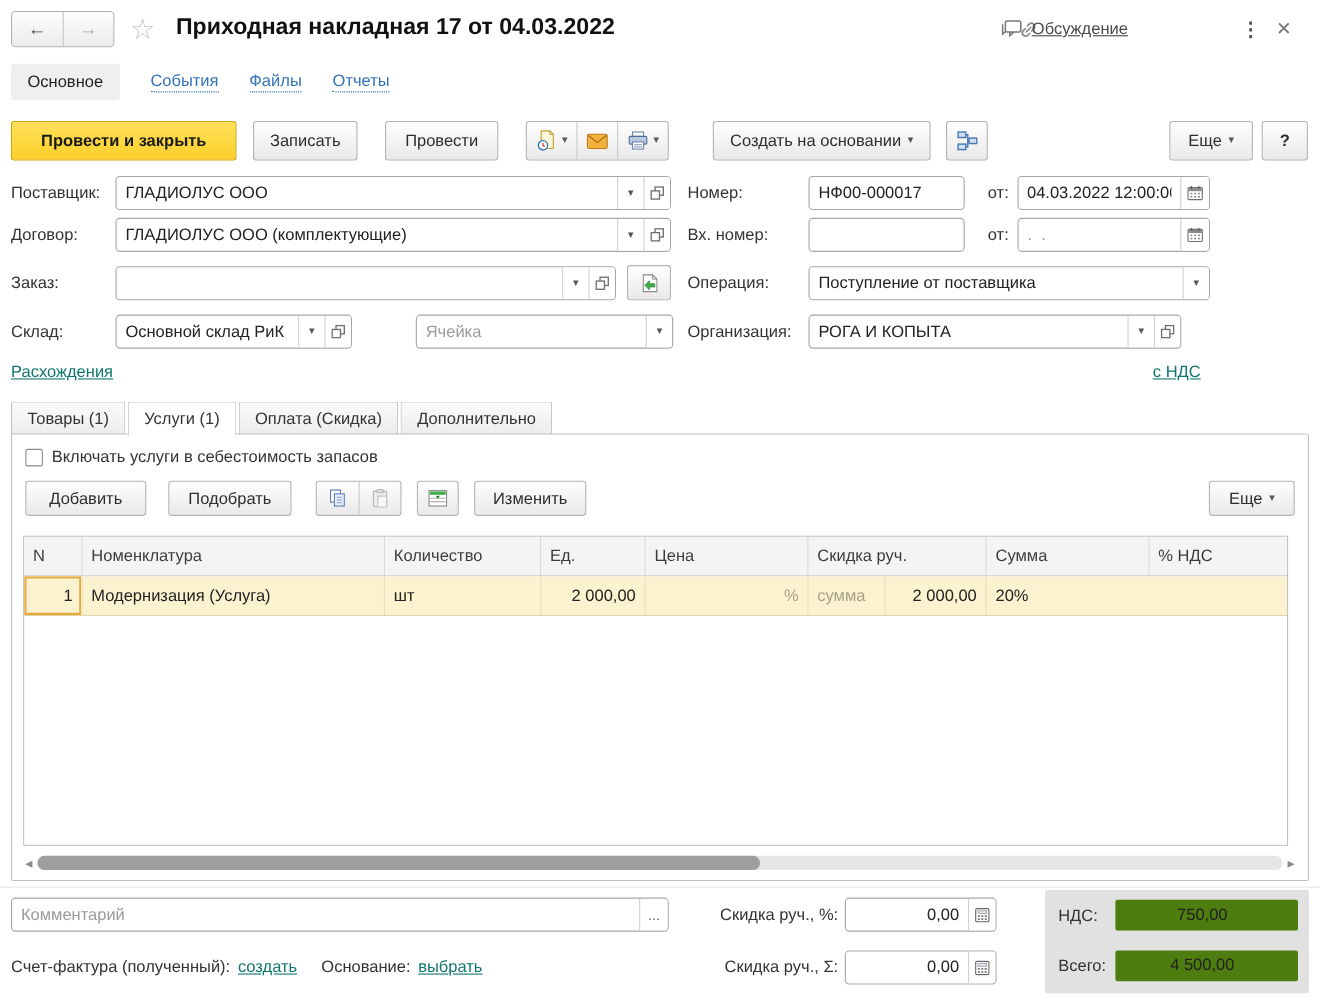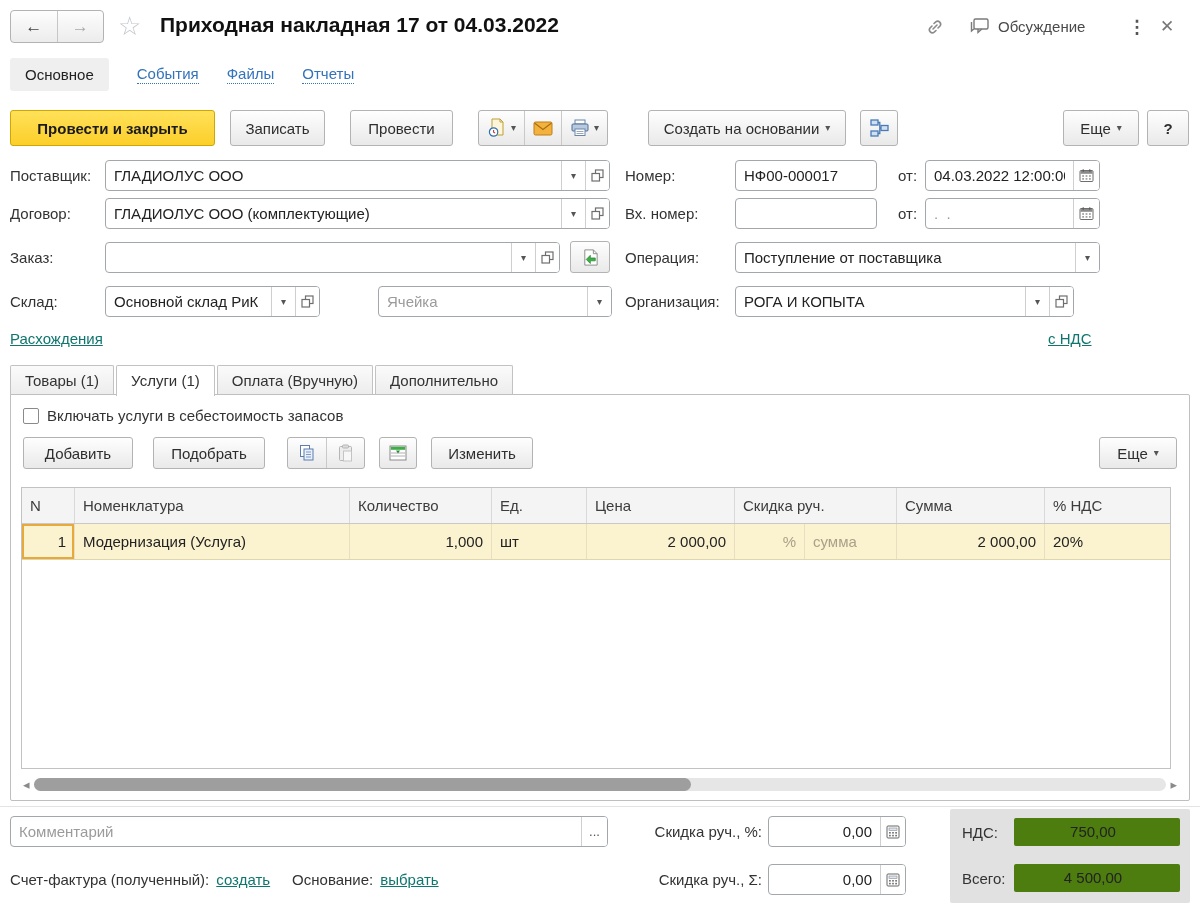--- a/index.html
+++ b/index.html
@@ -101,7 +101,7 @@
       <path d="M14 12 L16 10 a3 3 0 0 0 -4.2 -4.2 L10 7.5"></path>
     </svg>
   </div>
-  <div class="abs discussion" style="left:968px; top:16px;">
+  <div class="abs discussion" style="left:908px; top:16px;text-decoration:underline;">
     <svg width="23" height="21" viewBox="0 0 23 21" fill="none" stroke="#7a7a7a" stroke-width="1.4">
       <rect x="6" y="3" width="14" height="10" rx="1.5"></rect>
       <path d="M10 13 v3.5 l3.8 -3.5"></path>

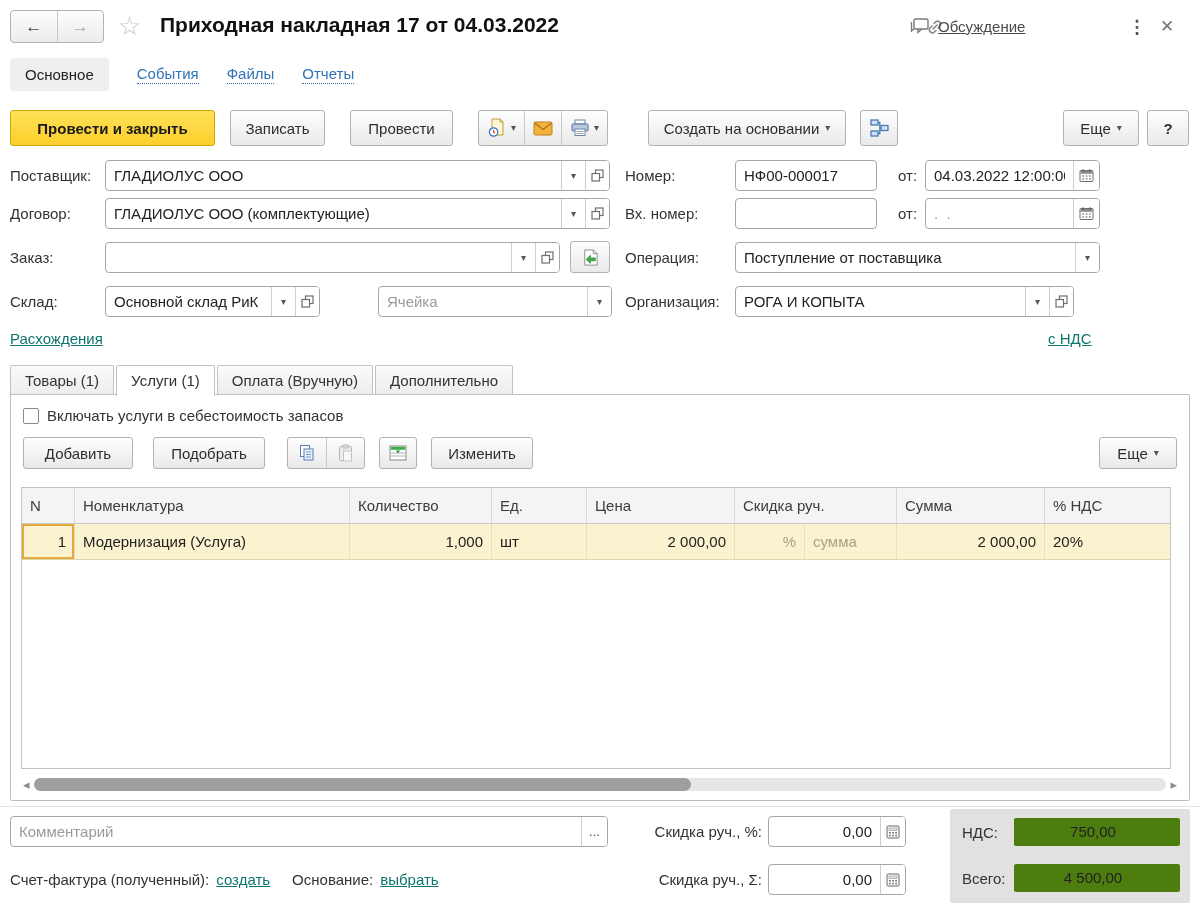--- a/index.html
+++ b/index.html
@@ -318,7 +318,7 @@
     <div class="tabstrip">
       <div class="ttab">Товары (1)</div>
       <div class="ttab active">Услуги (1)</div>
-      <div class="ttab">Оплата (Вручную)</div>
+      <div class="ttab">Оплата (Скидка)</div>
       <div class="ttab">Дополнительно</div>
     </div>
 

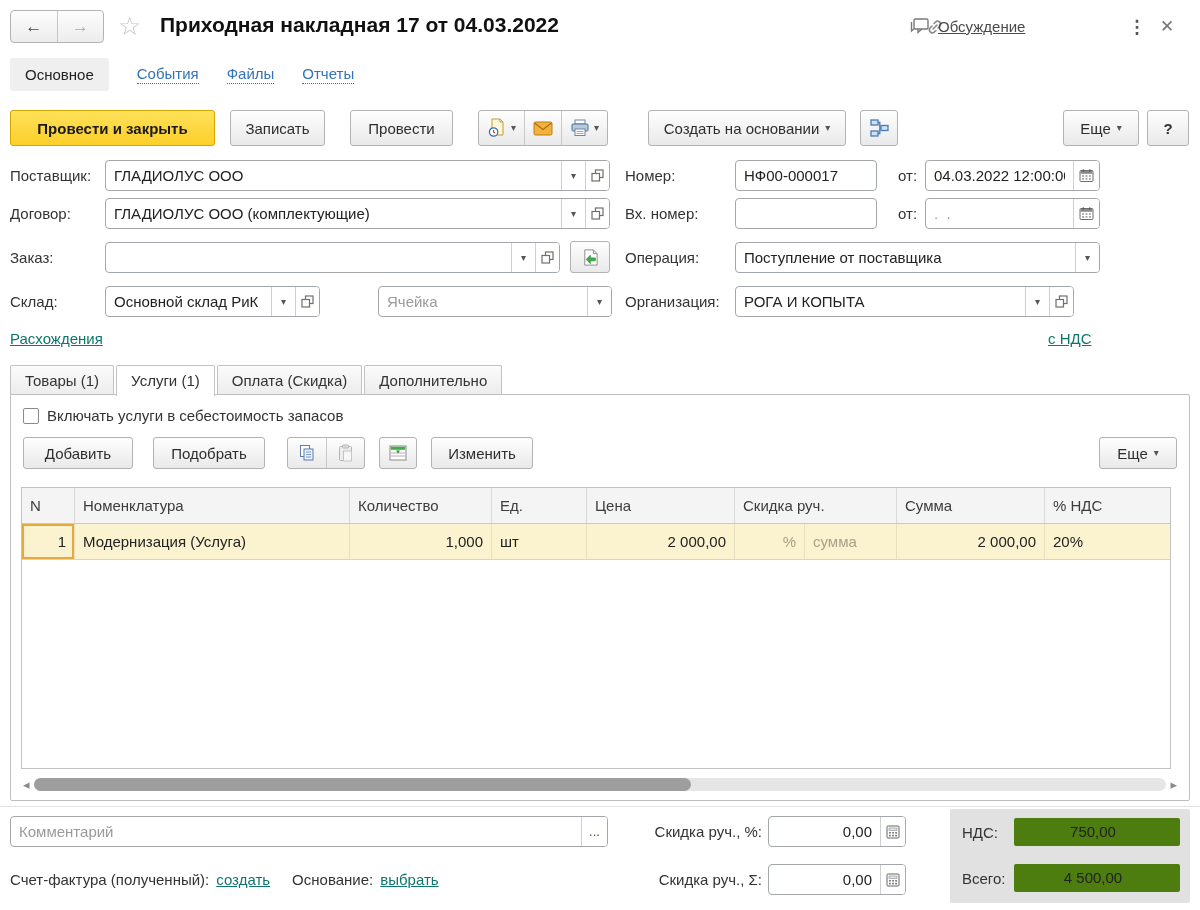--- a/index.html
+++ b/index.html
@@ -377,7 +377,6 @@
         <div class="trow">
           <div class="tc sel">1</div>
           <div class="tc">Модернизация (Услуга)</div>
-          <div class="tc num">1,000</div>
           <div class="tc">шт</div>
           <div class="tc num">2 000,00</div>
           <div class="tc num ph">%</div>

